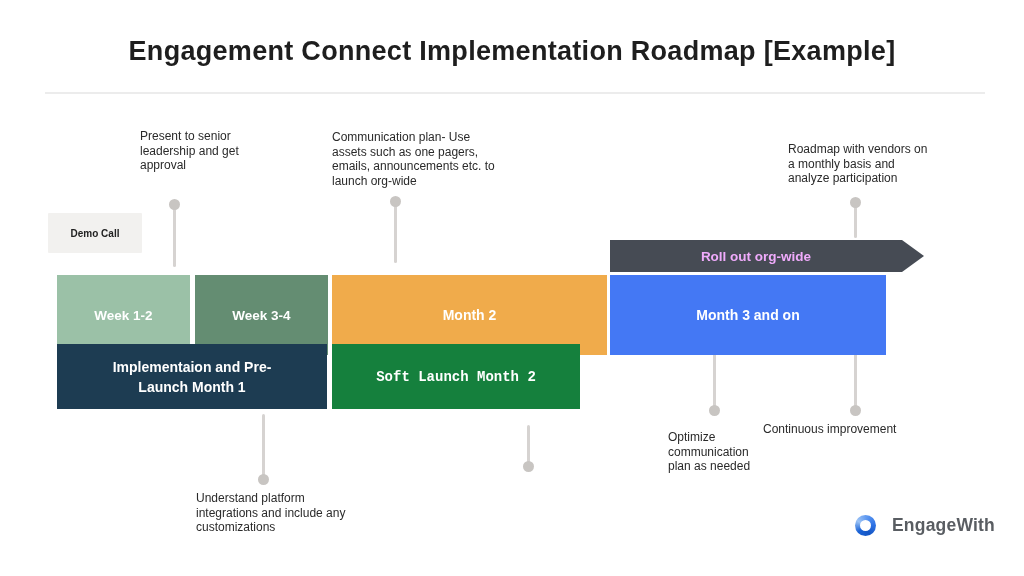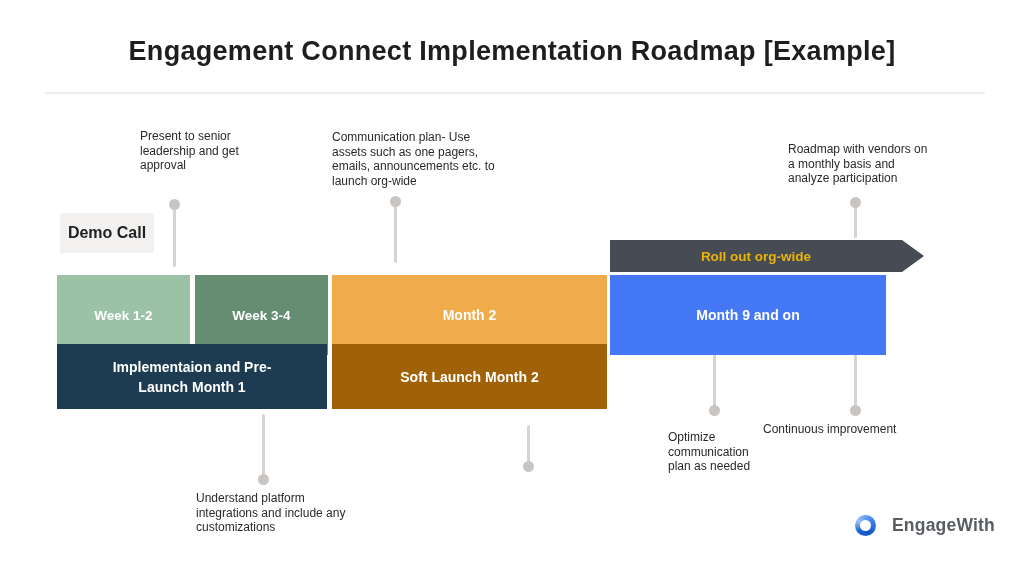--- a/index.html
+++ b/index.html
@@ -28,9 +28,9 @@
 
   
   .chip{
-    position:absolute;left:60px;top:213px;width:94px;height:40px;border-radius:1px;
+    position:absolute;left:48px;top:213px;width:94px;height:40px;border-radius:1px;
     background:#f2f1ef;display:flex;align-items:center;justify-content:center;
-    font-size:16px;font-weight:bold;color:#222222;
+    font-size:10px;font-weight:bold;color:#222222;
   }
 
   

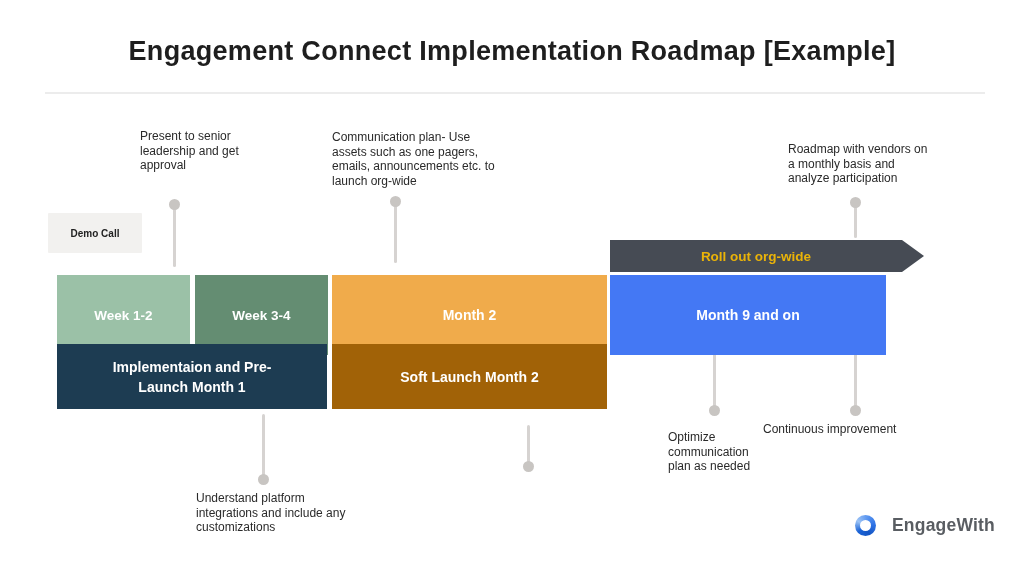--- a/index.html
+++ b/index.html
@@ -48,7 +48,7 @@
     position:absolute;left:610px;top:240px;width:314px;height:32px;
     display:flex;align-items:center;justify-content:center;
     padding-right:22px;box-sizing:border-box;
-    color:#eab308;font-size:13.5px;font-weight:bold;
+    color:#f0abfc;font-size:13.5px;font-weight:bold;
     clip-path:polygon(0 0,calc(100% - 22px) 0,100% 50%,calc(100% - 22px) 100%,0 100%);
   }
 

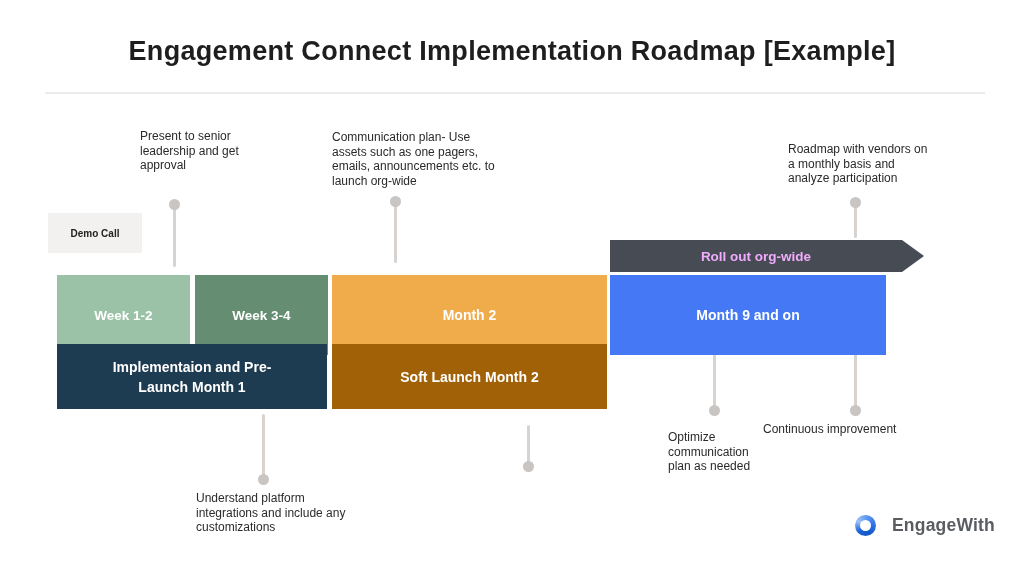--- a/index.html
+++ b/index.html
@@ -123,7 +123,7 @@
     <span class="bar-label">Month 2</span>
   </div>
   <div class="bar row1" style="left: 610px; width: 276px; font-size: 14px; background: rgb(68, 120, 244);">
-    <span class="bar-label">Month 9 and on</span>
+    <span class="bar-label">Month 3 and on</span>
   </div>
 
   <div class="bar row2" style="left: 57px; width: 270px; background: rgb(29, 60, 82);">

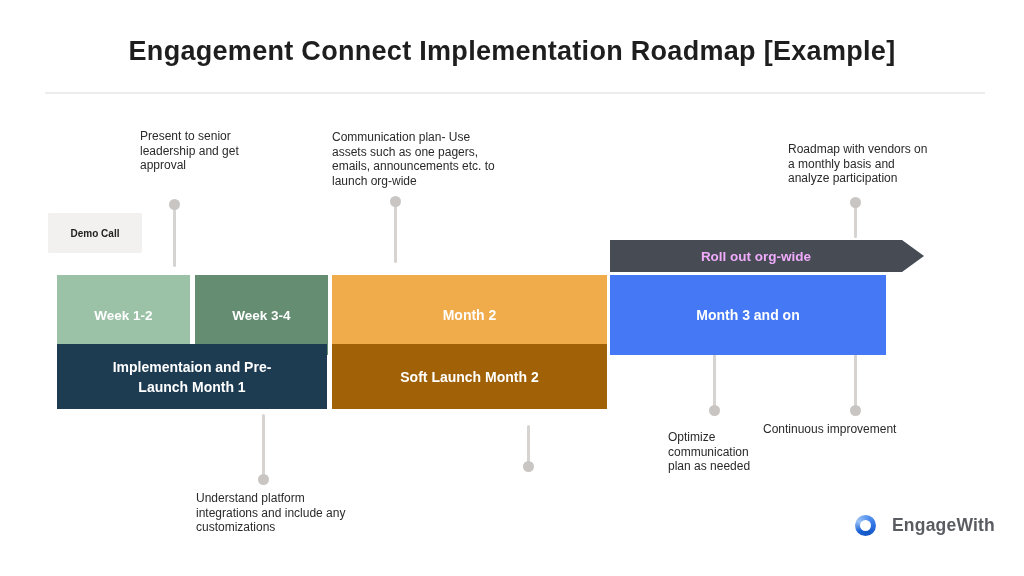--- a/index.html
+++ b/index.html
@@ -129,7 +129,7 @@
   <div class="bar row2" style="left: 57px; width: 270px; background: rgb(29, 60, 82);">
     <span class="bar-label prelaunch-label">Implementaion and Pre-Launch Month 1</span>
   </div>
-  <div class="bar row2" style="left: 332px; width: 275px; background: #a16207;">
+  <div class="bar row2" style="left: 332px; width: 248px; background: #15803d; font-family: Liberation Mono, monospace;">
     <span class="bar-label">Soft Launch Month 2</span>
   </div>
 

